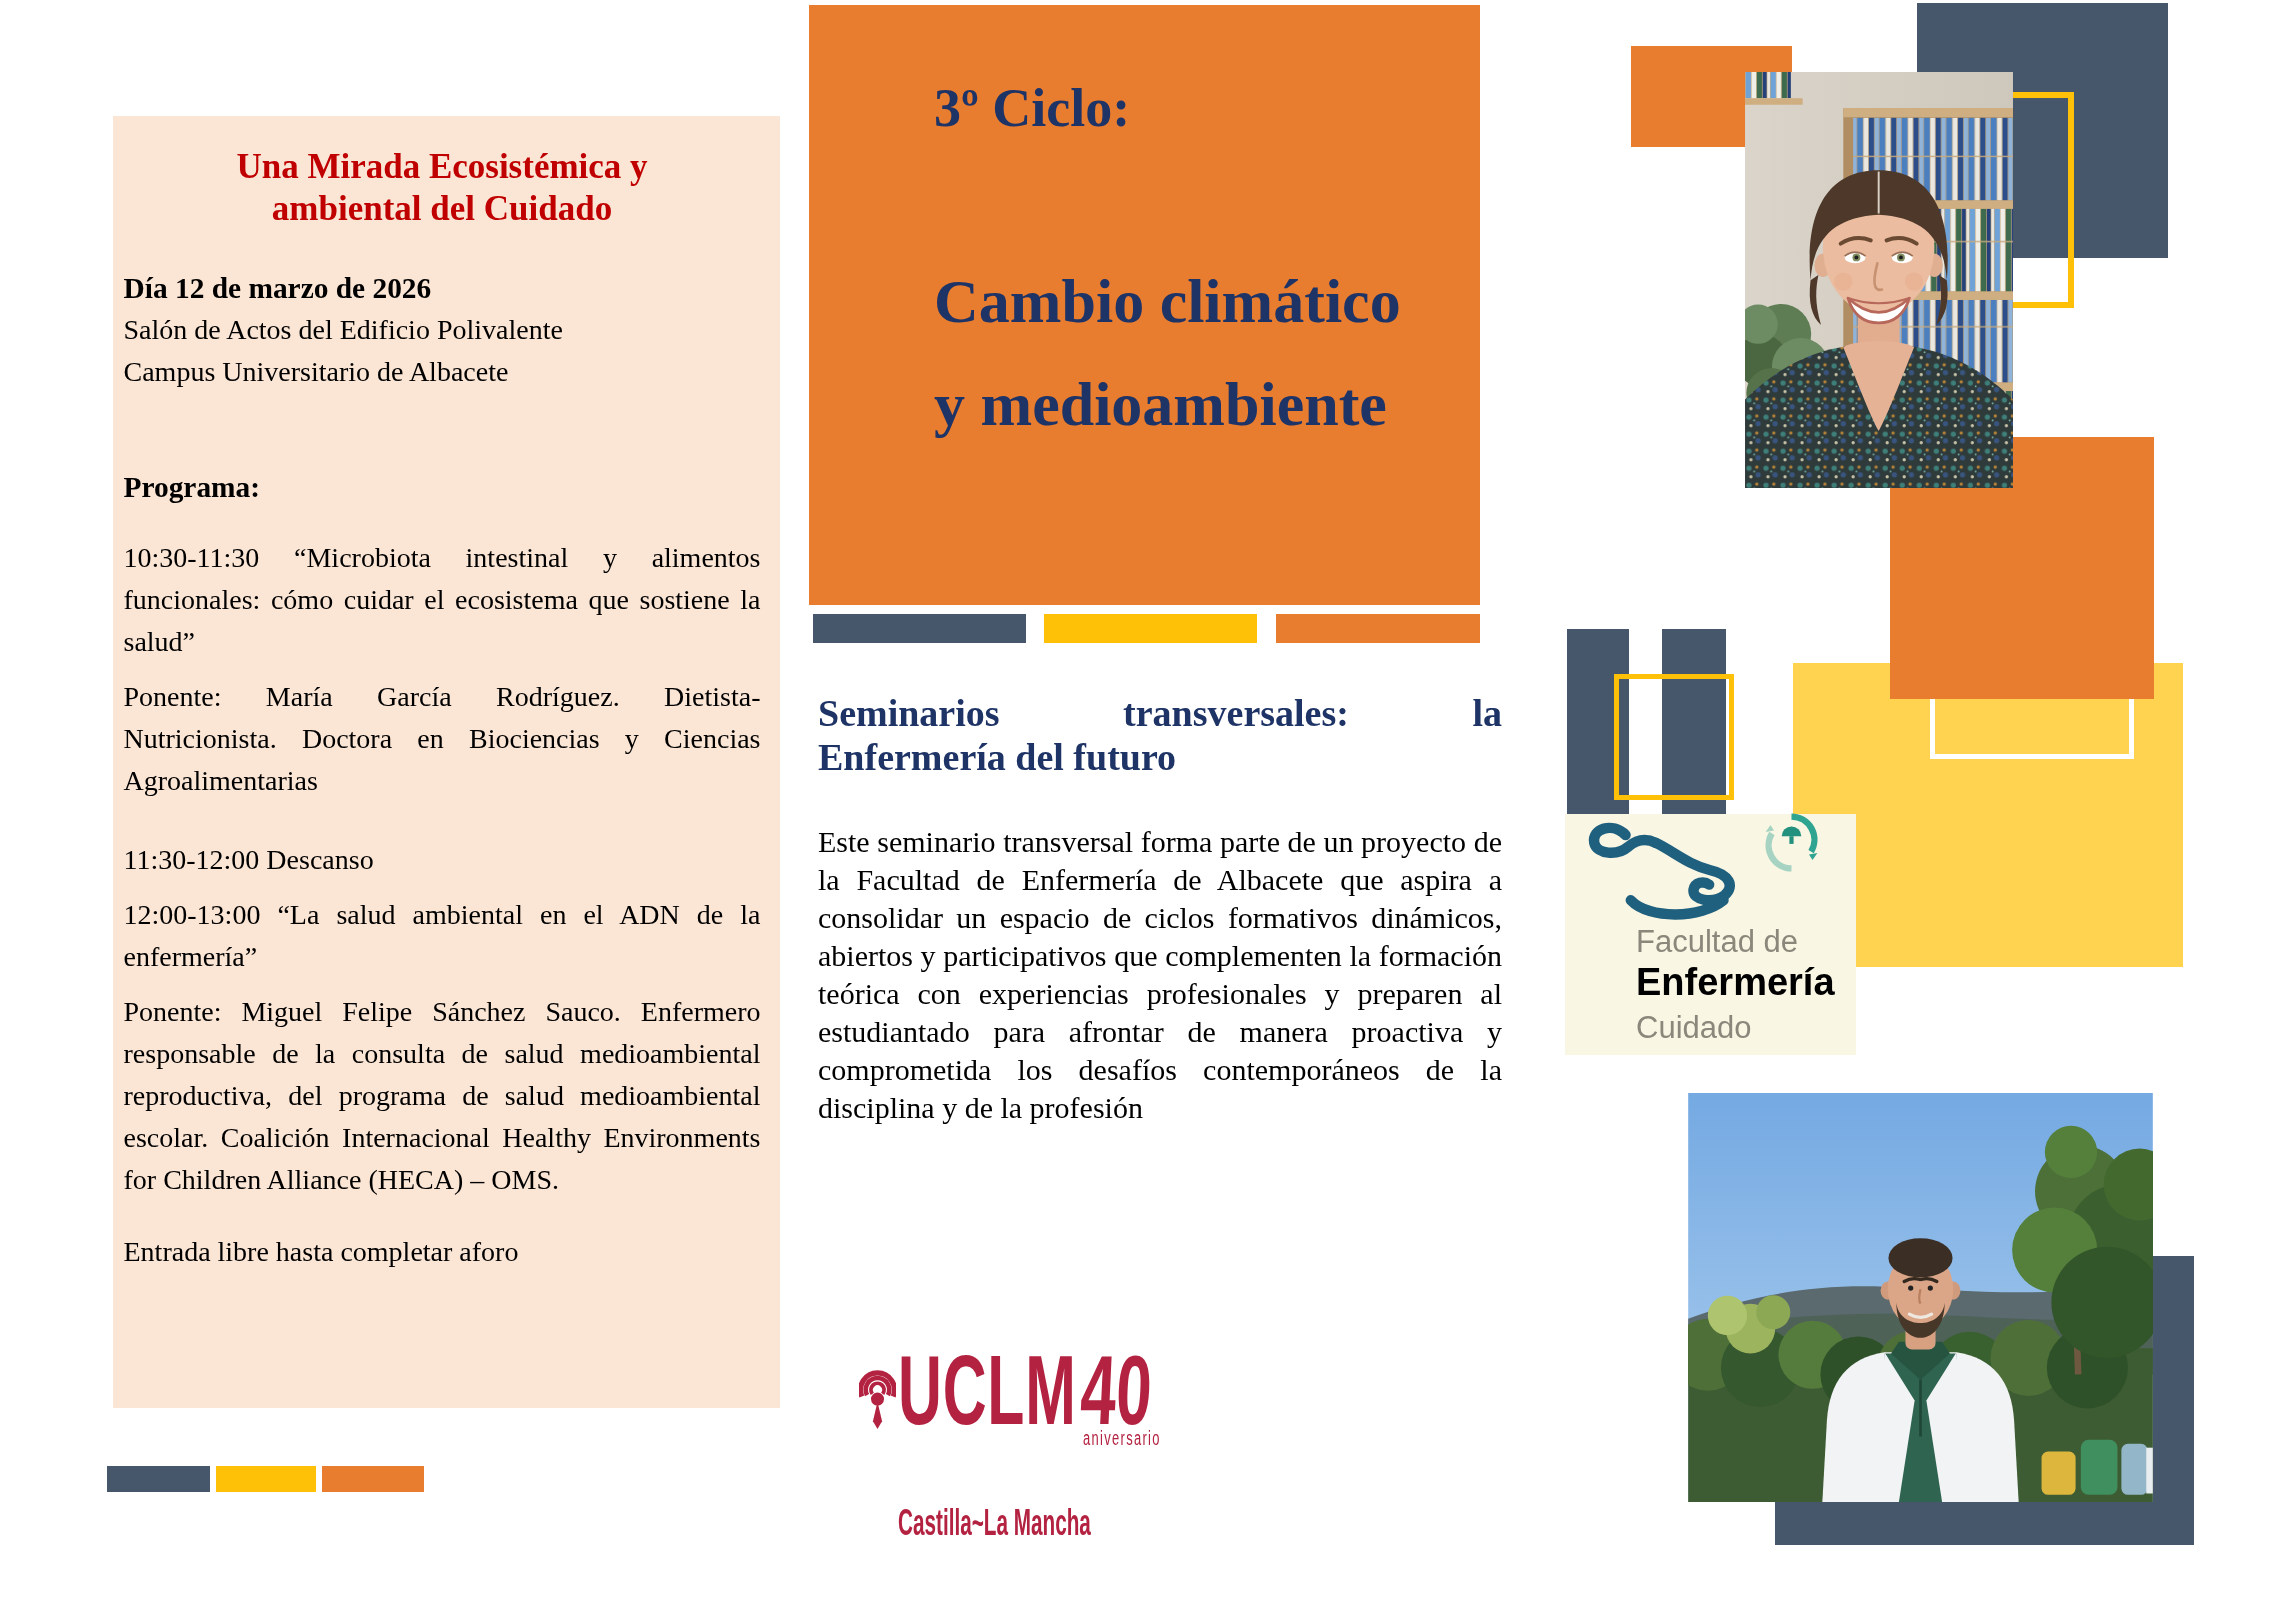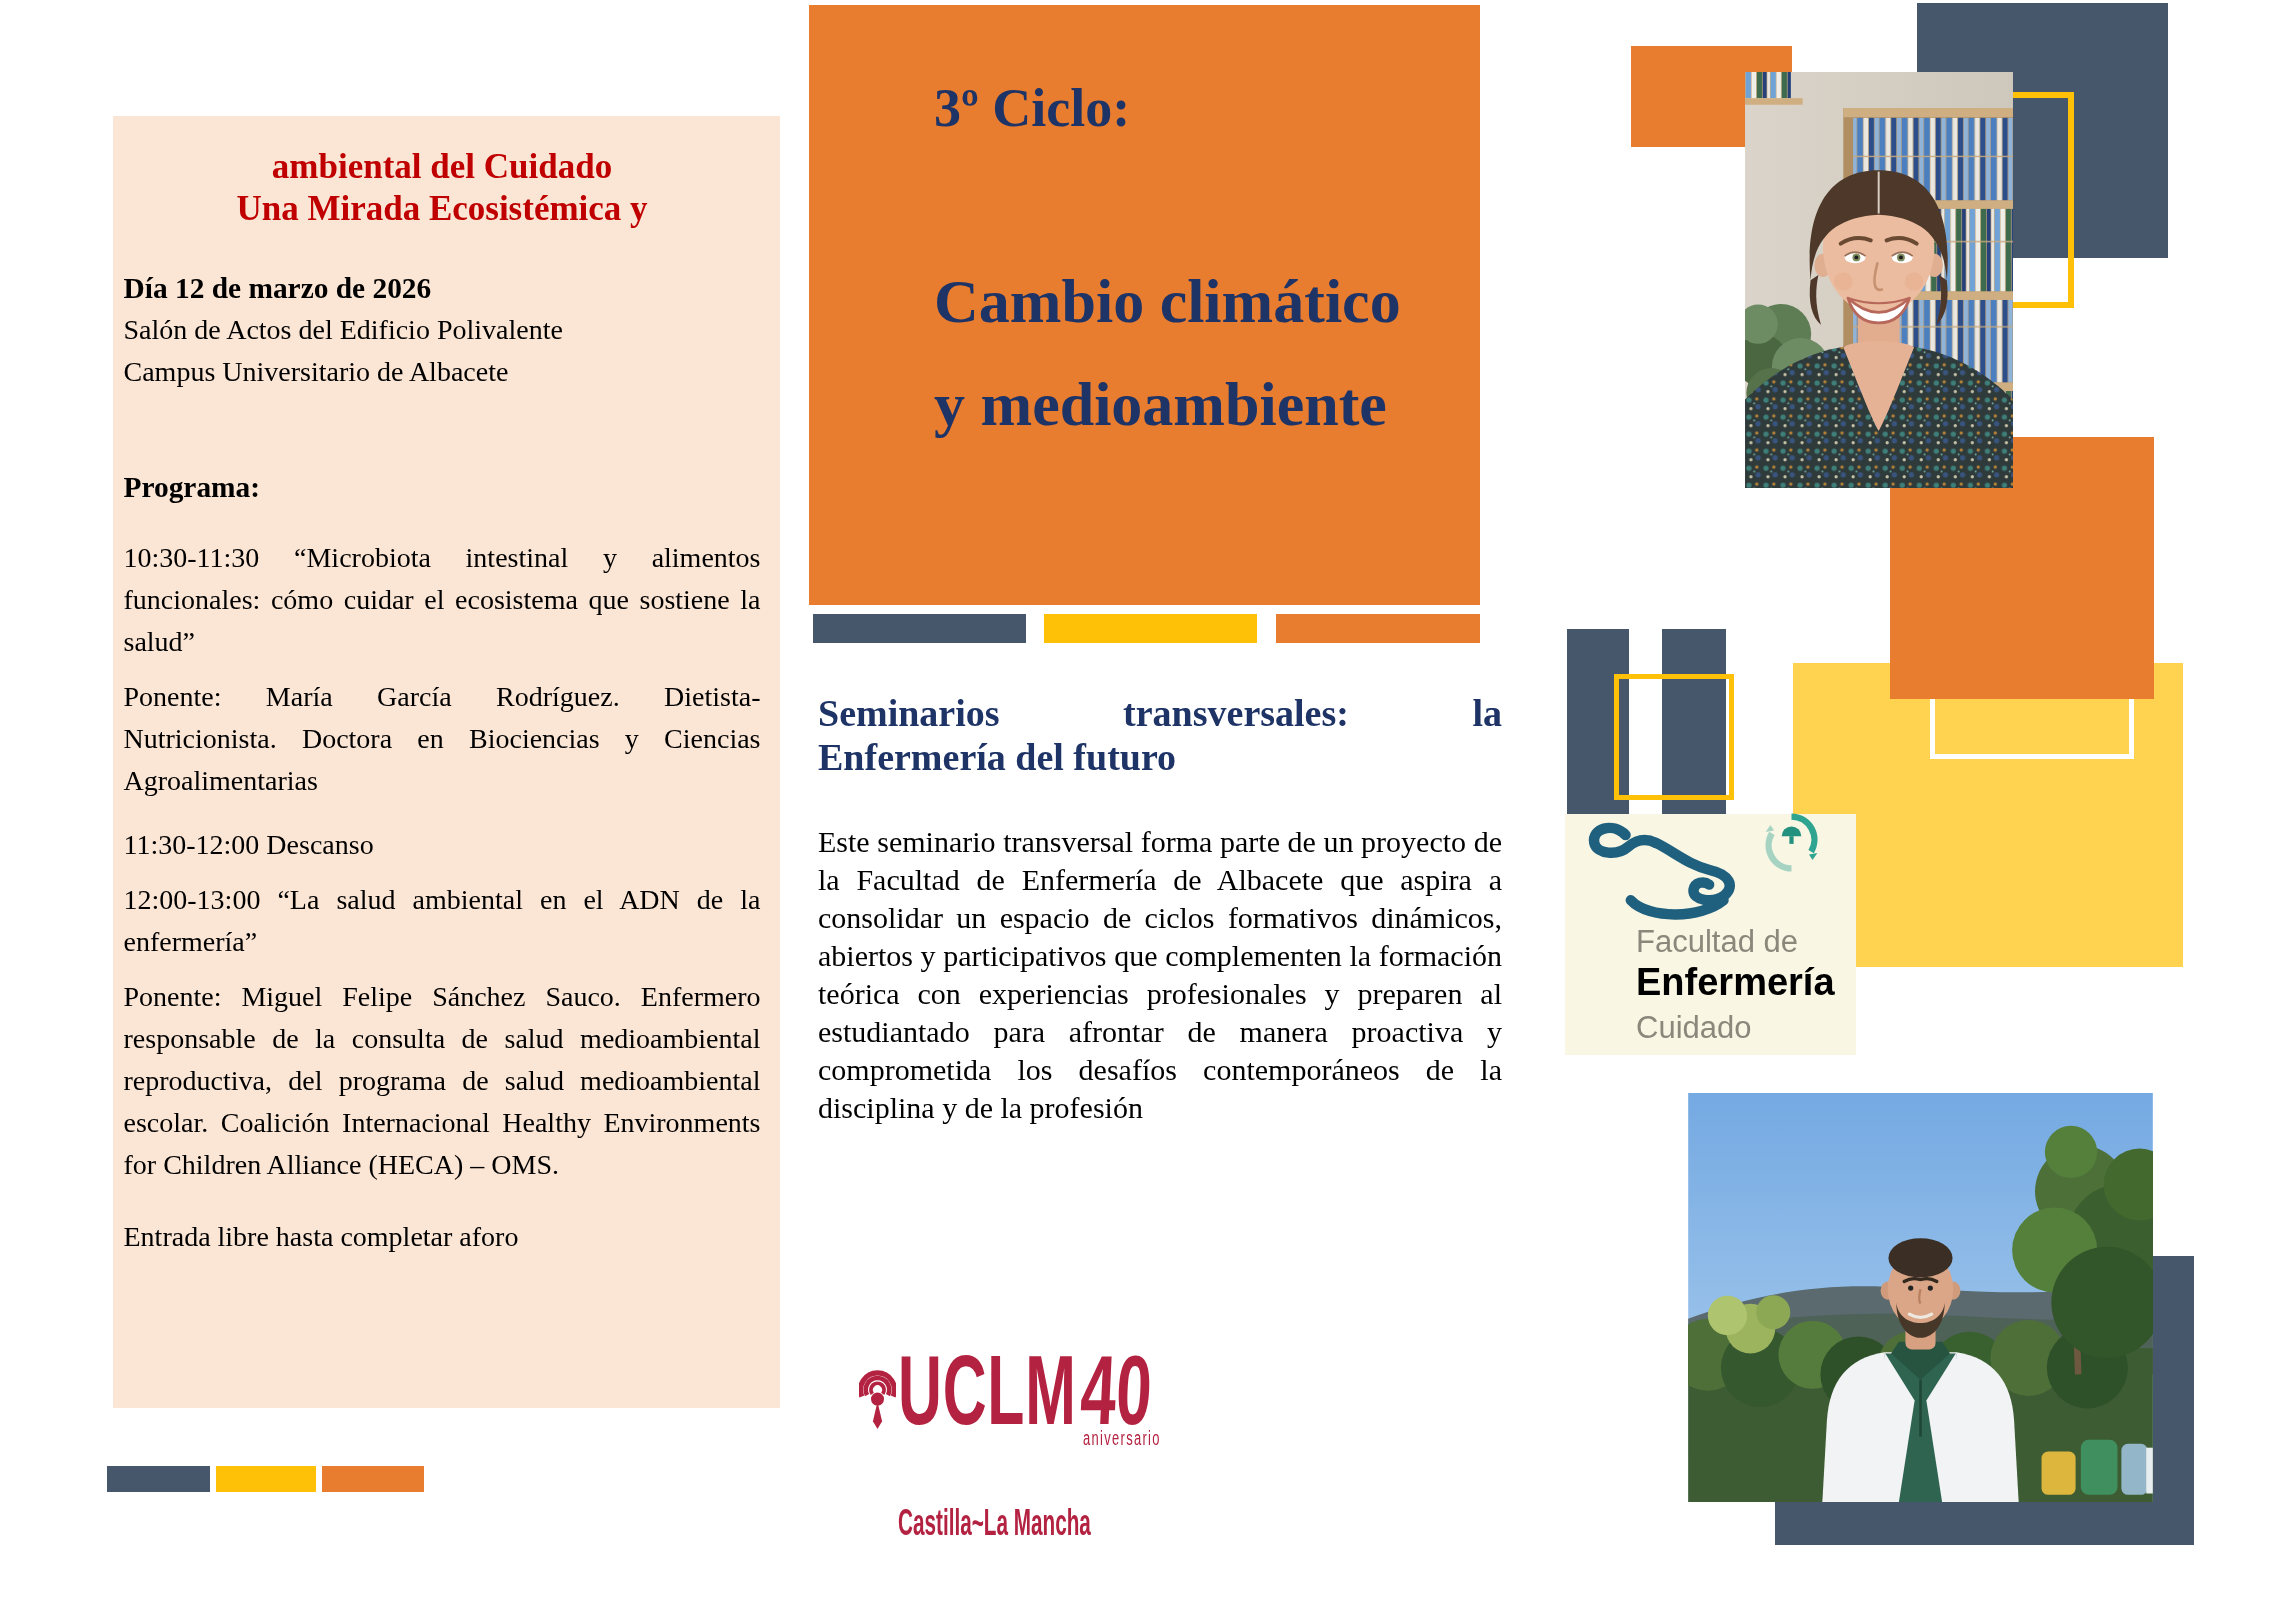--- a/index.html
+++ b/index.html
@@ -67,8 +67,8 @@
   <div class="abs left-panel">
     <div class="lp-inner">
       <div class="lp-title">
+        <div>Una Mirada Ecosistémica y</div>
         <div>ambiental del Cuidado</div>
-        <div>Una Mirada Ecosistémica y</div>
       </div>
       <div class="lp-date">Día 12 de marzo de 2026</div>
       <div class="lp-line">Salón de Actos del Edificio Polivalente</div>

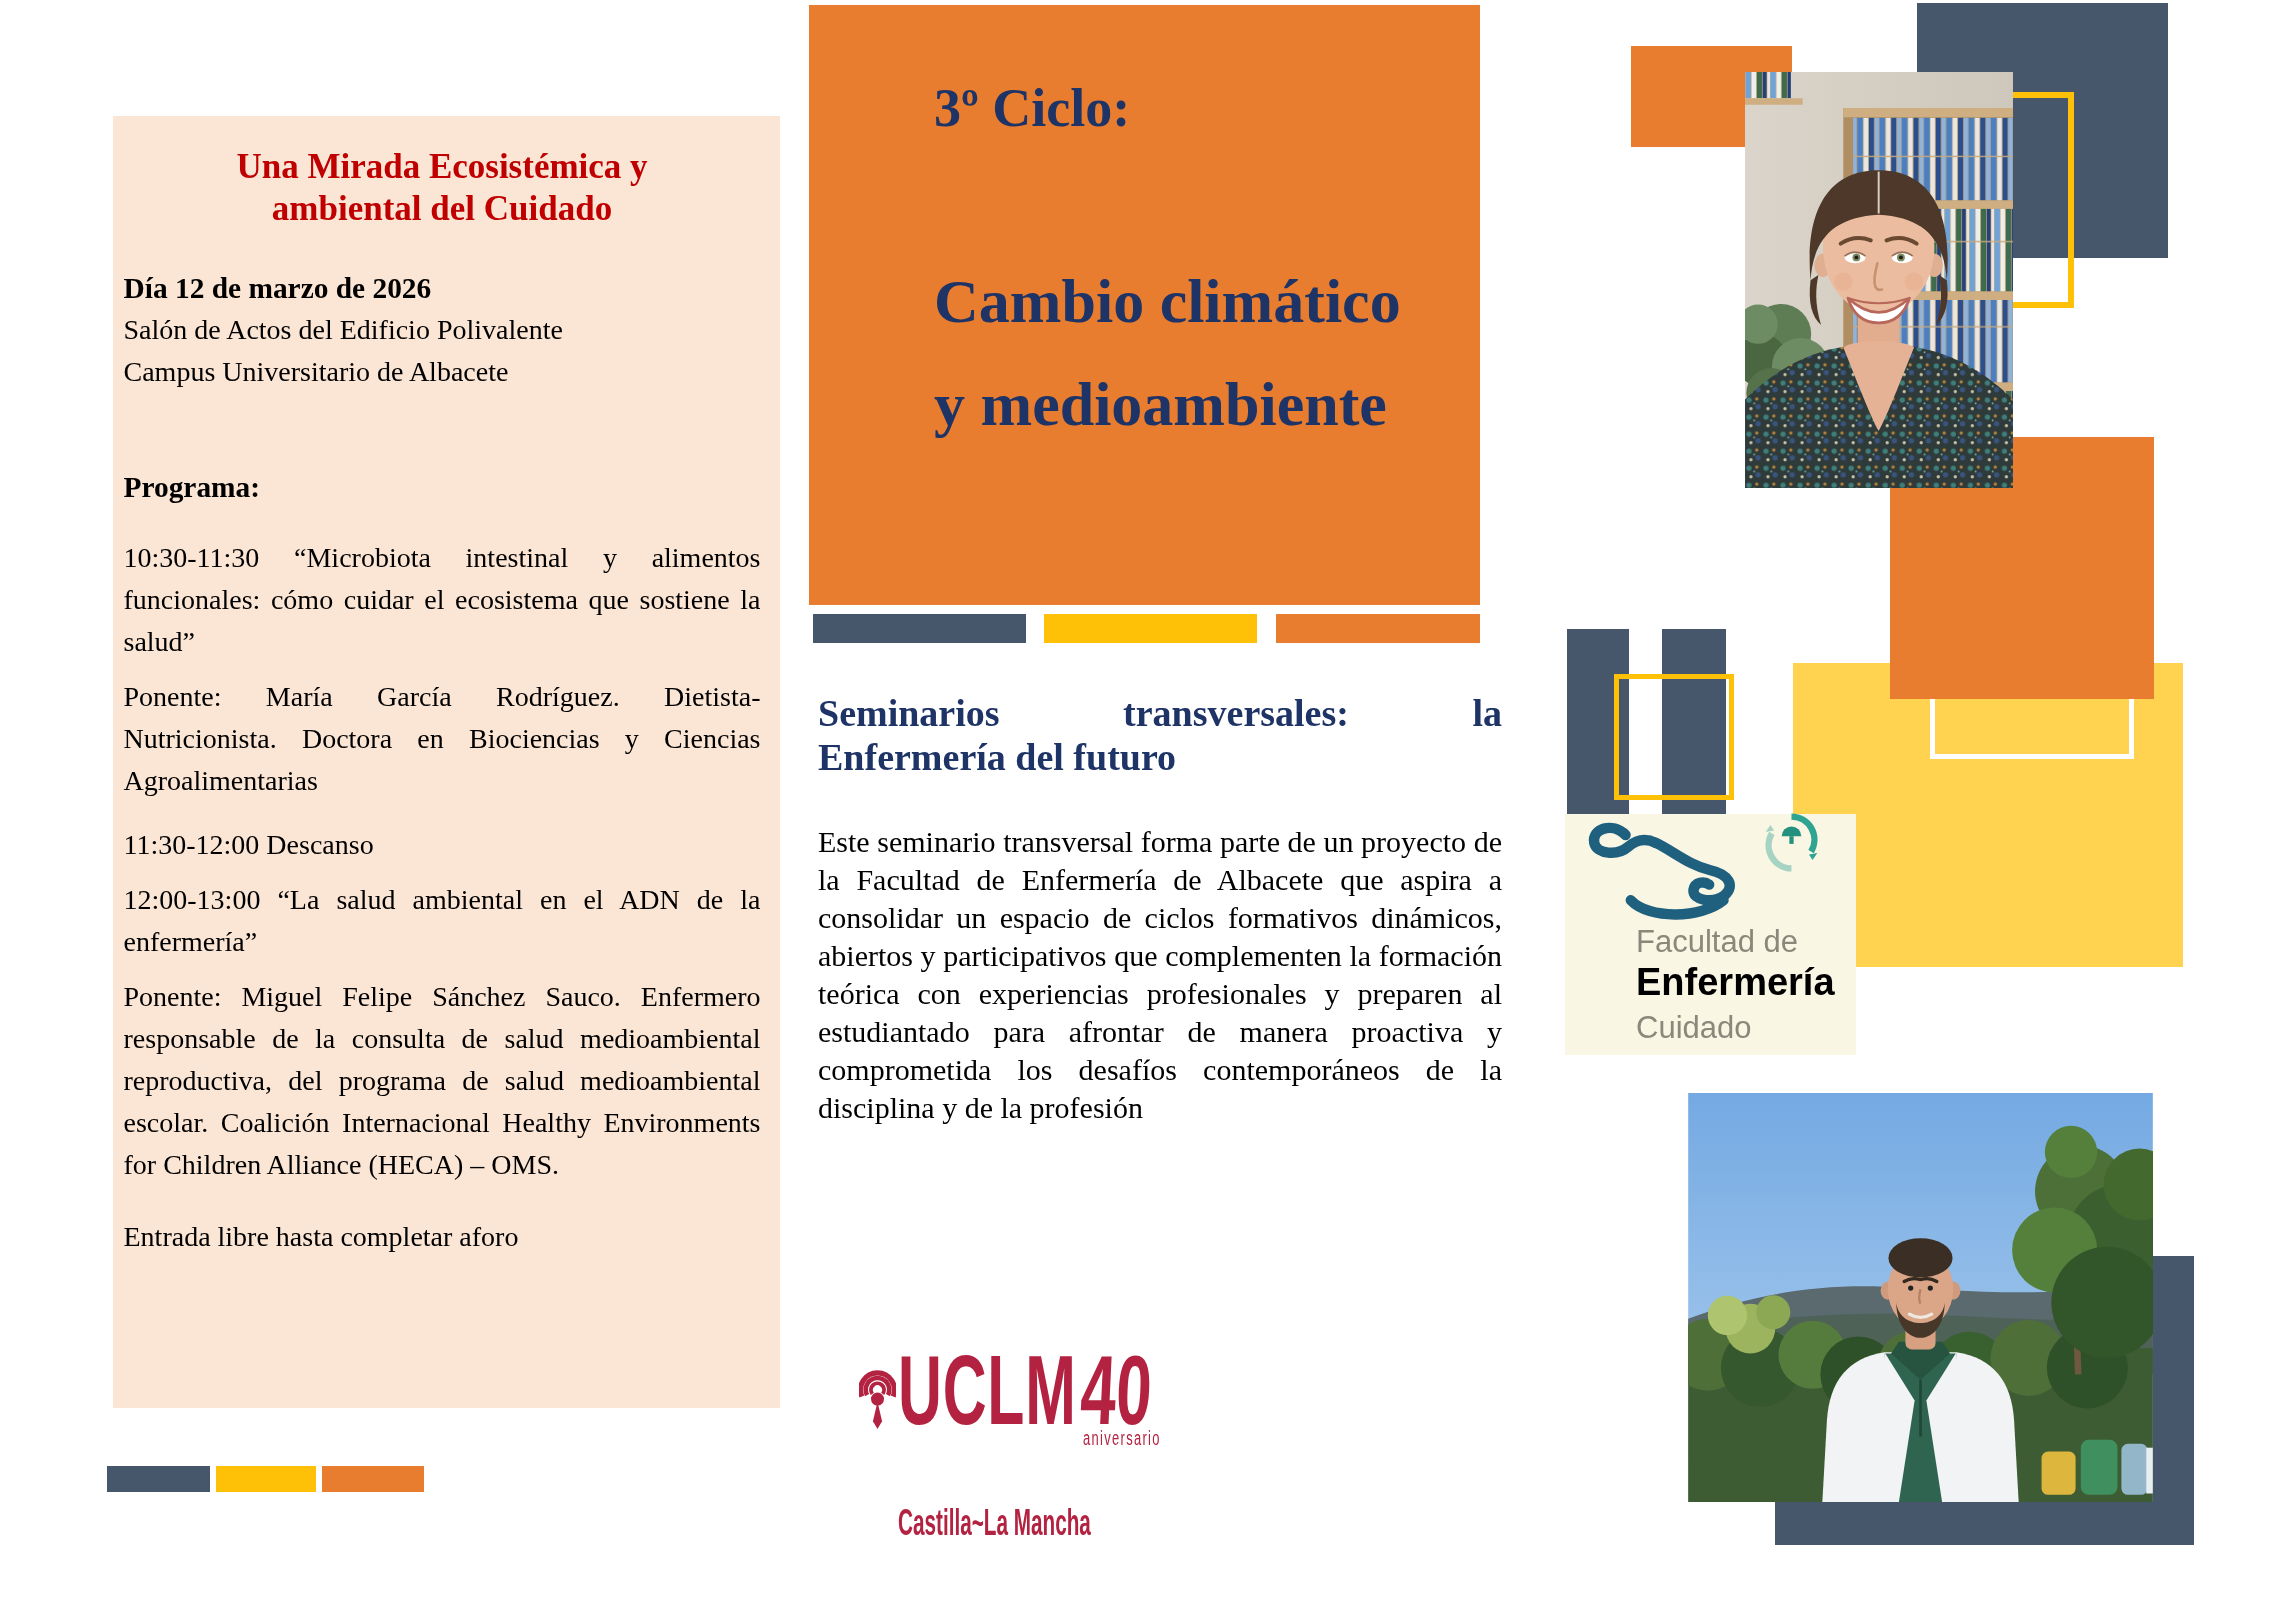--- a/index.html
+++ b/index.html
@@ -17,7 +17,7 @@
   .lp-program-label{margin-top:73px;font-weight:bold;font-size:29.4px;line-height:42px;}
   .lp-para{margin:0;margin-top:29px;font-size:28px;line-height:42px;text-align:justify;}
   .lp-para.tight{margin-top:13px;}
-  .lp-para.mid{margin-top:22px;}
+  .lp-para.mid{margin-top:37px;}
   .lp-admission{margin-top:30px;font-size:28px;line-height:42px;}
 
   .bar{position:absolute;height:25.5px;}

